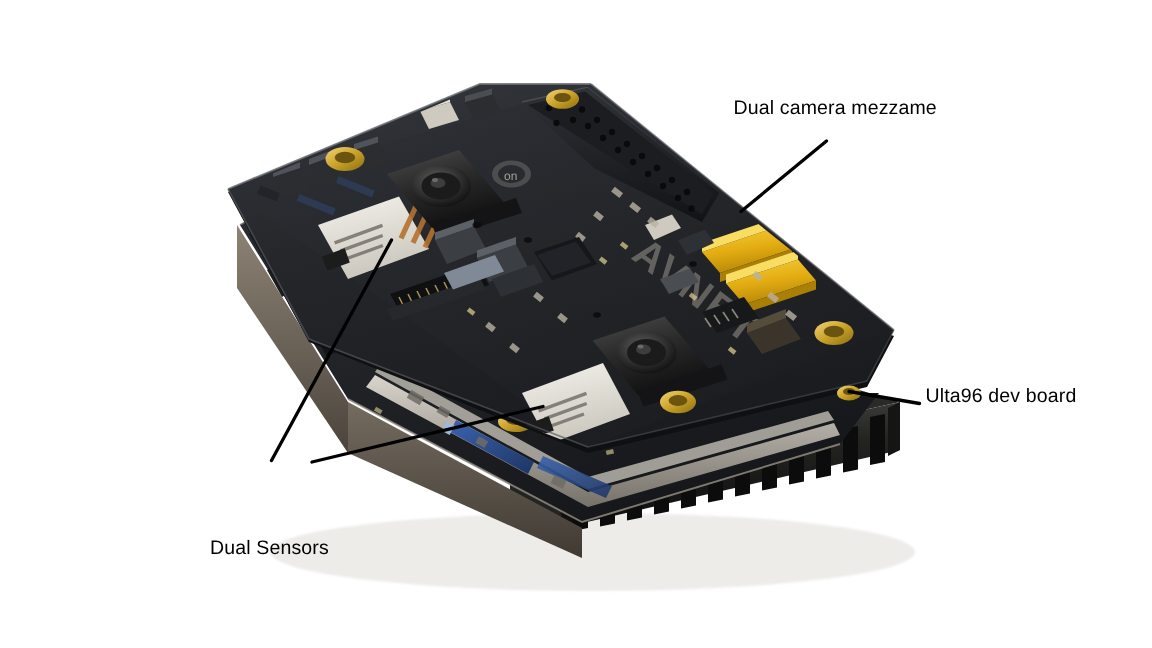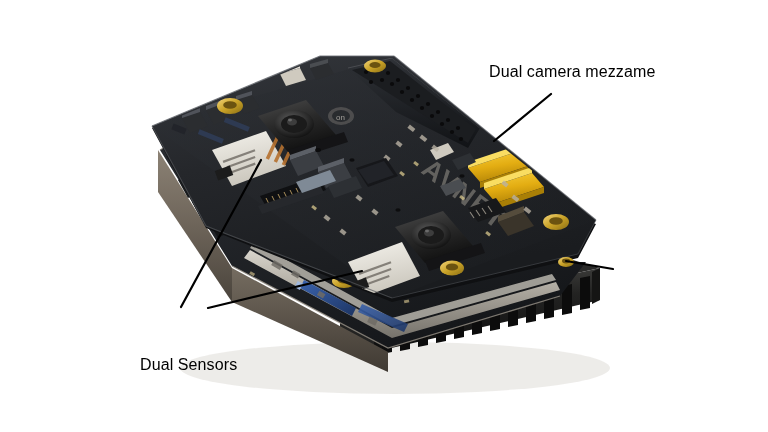--- a/index.html
+++ b/index.html
@@ -15,7 +15,7 @@
   #photo{position:absolute;left:0;top:0;width:768px;height:432px;}
 
   .lbl{
-    position:absolute;color:#000;font-size:16px;line-height:15px;
+    position:absolute;color:#000;font-size:13px;line-height:15px;
     white-space:nowrap;letter-spacing:.1px;
     font-family:"Liberation Sans","DejaVu Sans",sans-serif;
   }

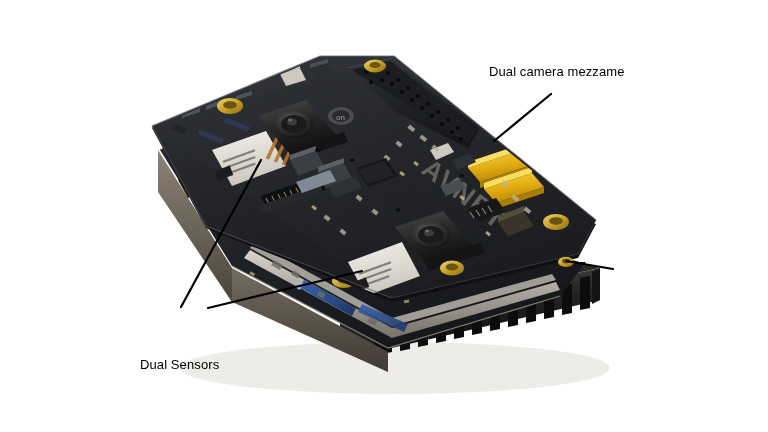--- a/index.html
+++ b/index.html
@@ -456,6 +456,7 @@
 
   <div class="lbl" id="lbl-mezz" style="left: 489px; top: 64px; color: rgb(0, 0, 0);">Dual camera mezzame</div>
 
+  <div class="lbl" id="lbl-ultra" style="left: 617px; top: 256px; color: rgb(0, 0, 0);">Ulta96 dev board</div>
 
   <div class="lbl" id="lbl-sensors" style="left: 140px; top: 312px; color: rgb(0, 0, 0); margin-top: 45px;">Dual Sensors</div>
 

